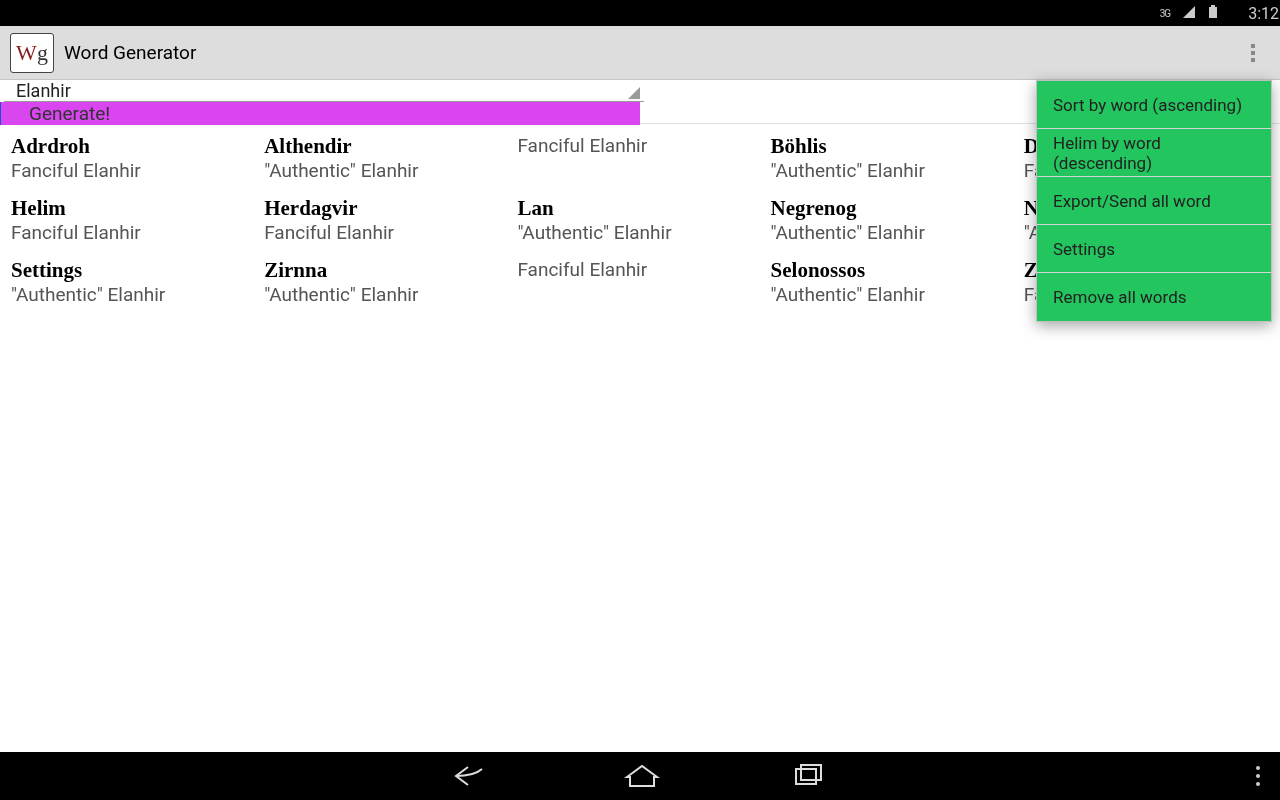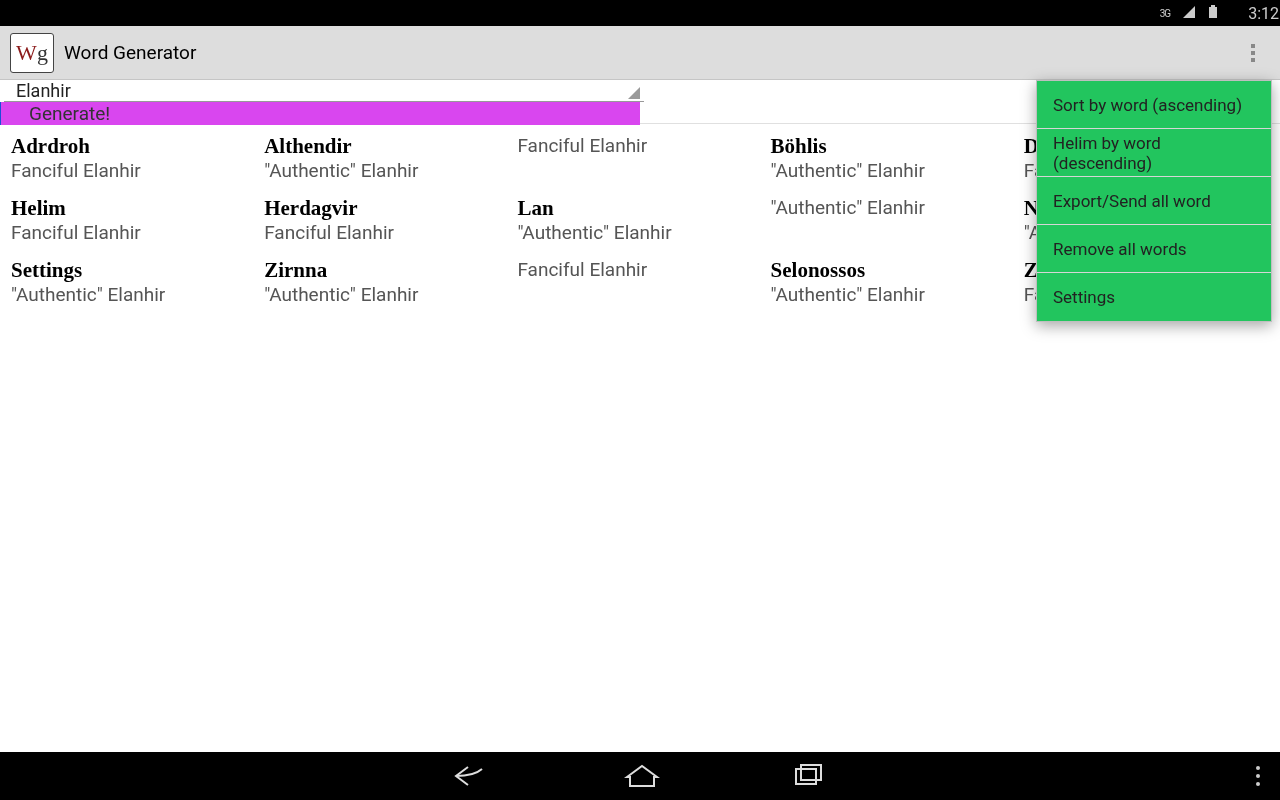--- a/index.html
+++ b/index.html
@@ -217,6 +217,7 @@
       <div class="sub">"Authentic" Elanhir</div>
     </div>
     <div class="word-cell">
+      <div class="word">Negrenog</div>
       <div class="sub">"Authentic" Elanhir</div>
     </div>
     <div class="word-cell">

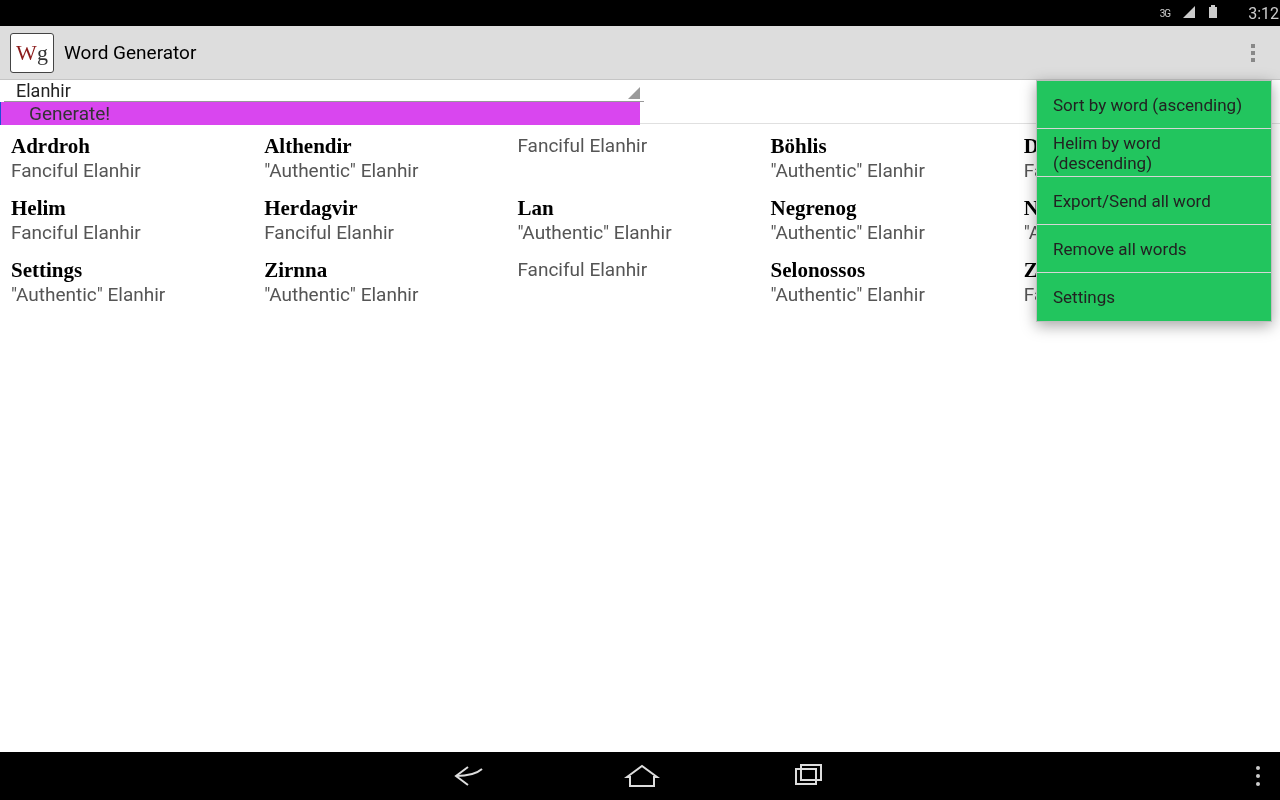--- a/index.html
+++ b/index.html
@@ -249,8 +249,8 @@
     <div class="popup-item">Sort by word (ascending)</div>
     <div class="popup-item">Helim by word (descending)</div>
     <div class="popup-item">Export/Send all word</div>
+    <div class="popup-item">Settings</div>
     <div class="popup-item">Remove all words</div>
-    <div class="popup-item">Settings</div>
   </div>
 
 <div class="nav-bar">

